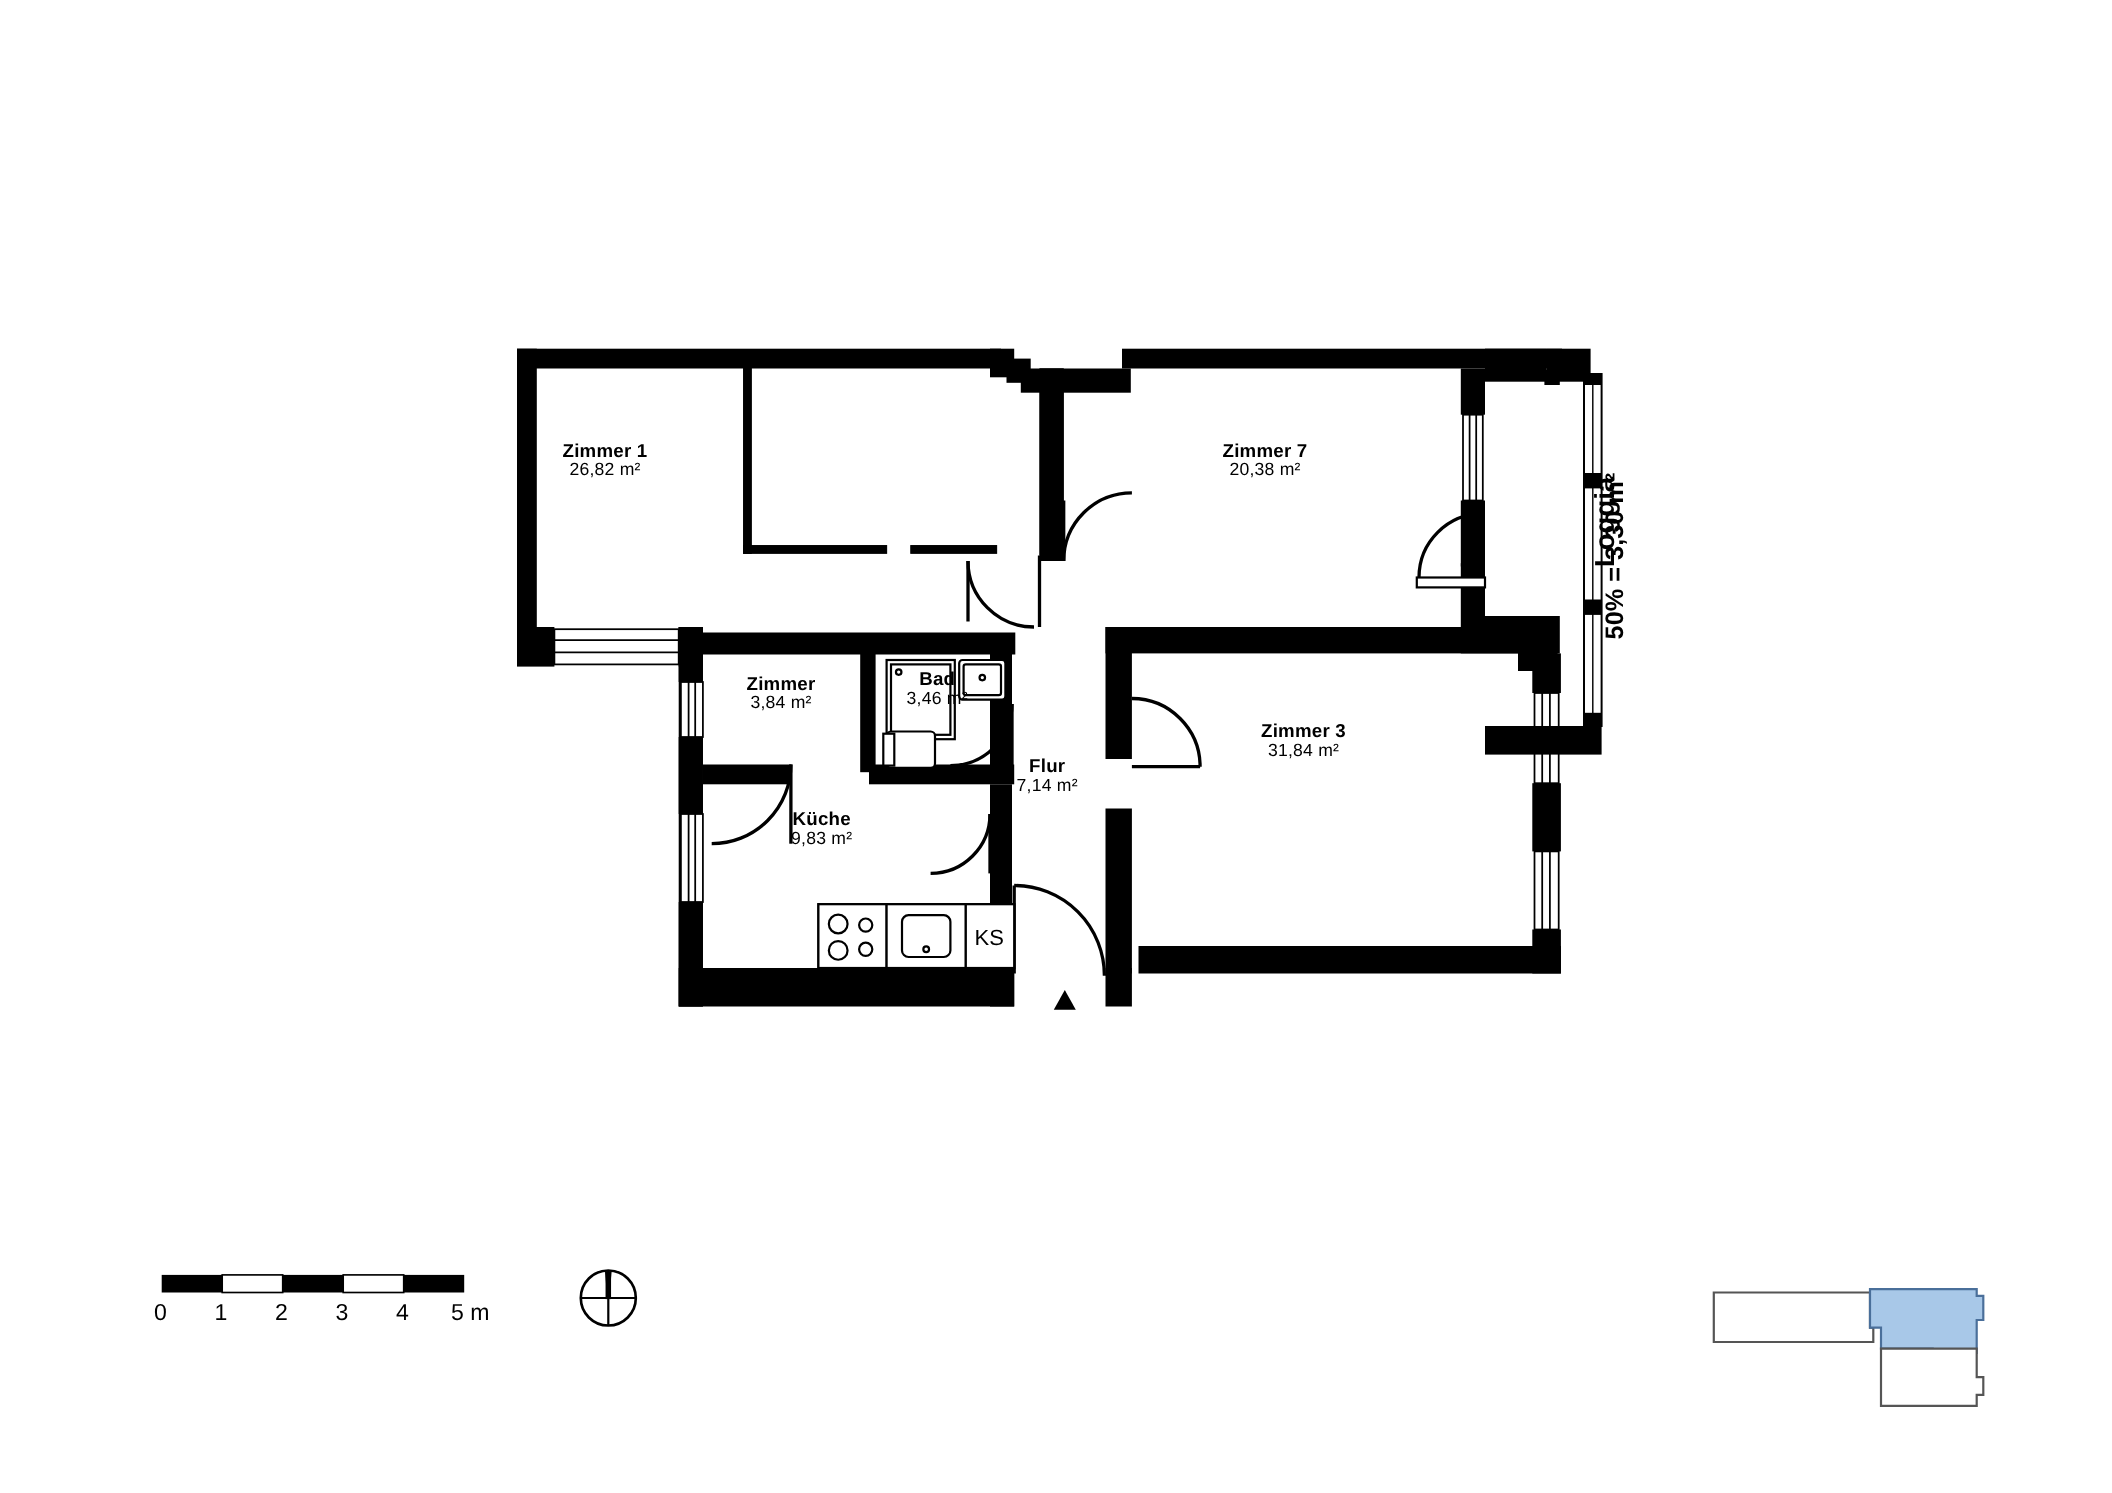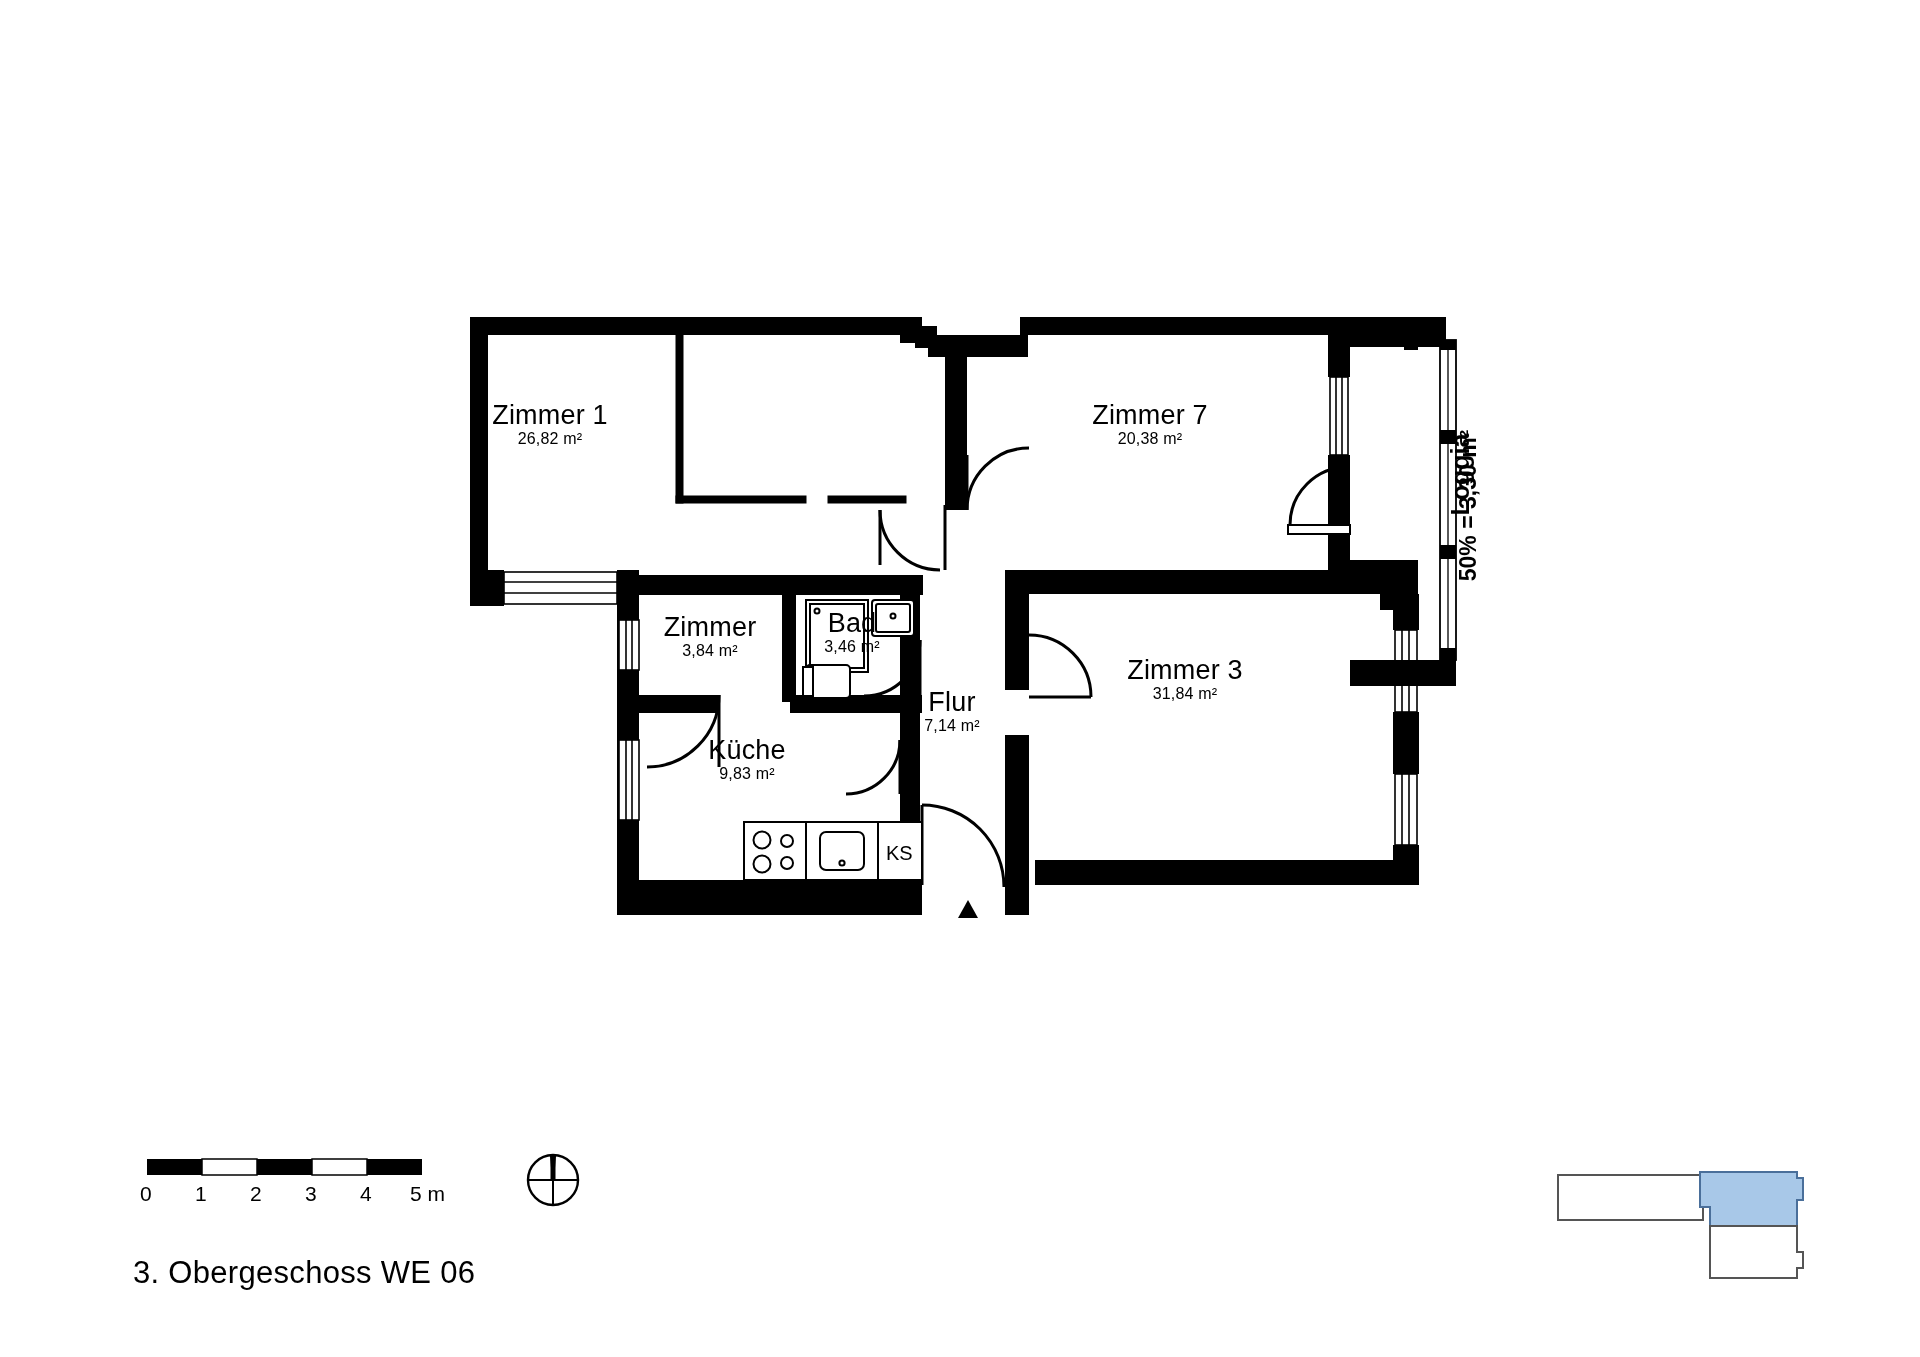--- a/index.html
+++ b/index.html
@@ -38,8 +38,9 @@
   }
   .room-label .rname {
     display: block;
-    font-size: 27px;
+    font-size: 17px;
     letter-spacing: 0.2px;
+    font-weight: bold;
   }
   .room-label .rarea {
     display: block;

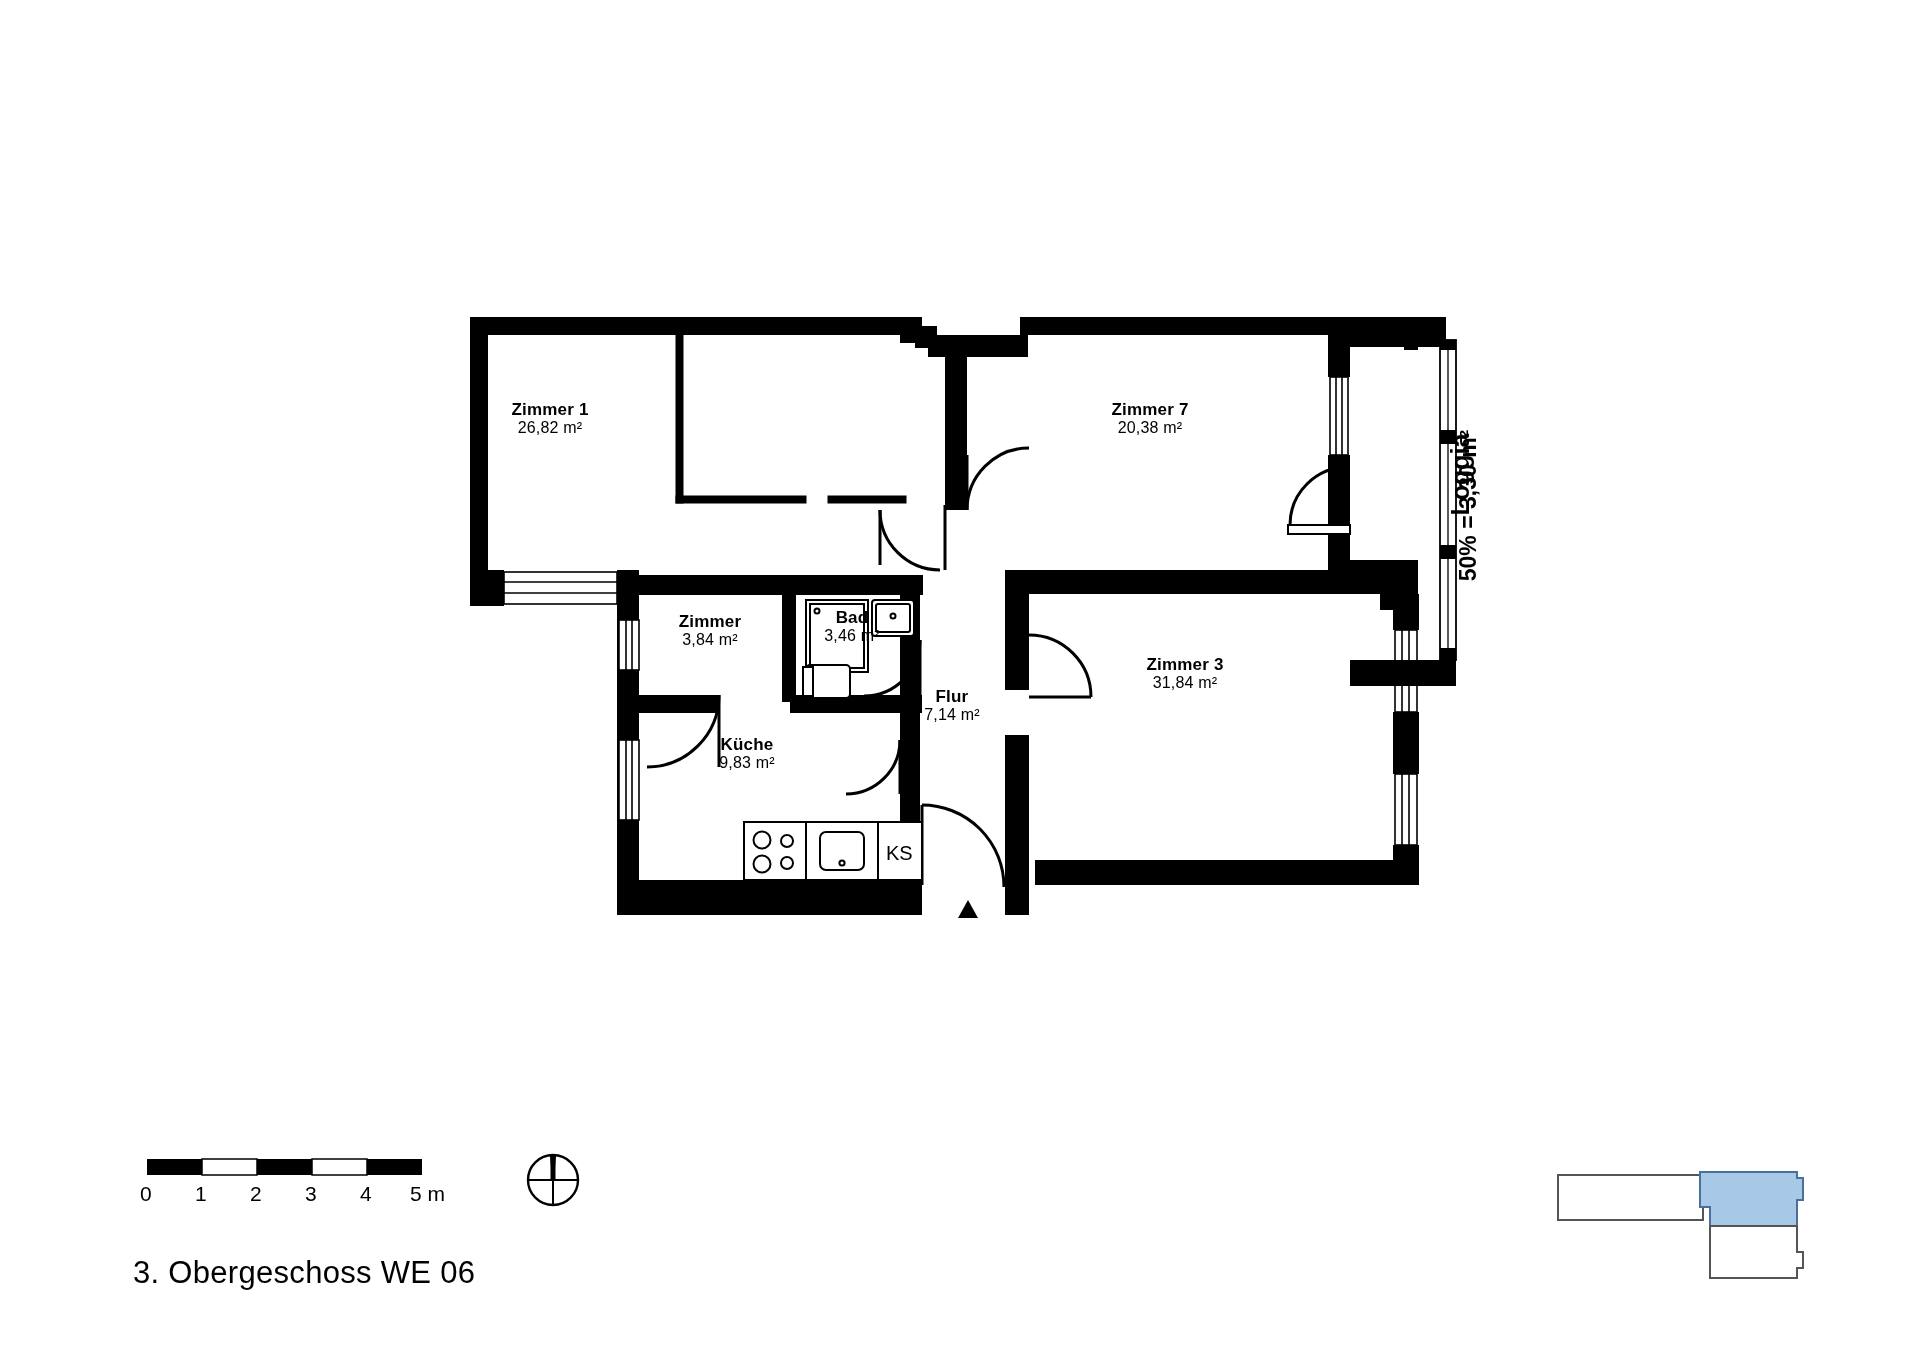--- a/index.html
+++ b/index.html
@@ -388,7 +388,6 @@
     <span style="left:410px;">5 m</span>
   </div>
 
-  <div class="plan-title" style="left:133px; top:1255px;">3. Obergeschoss WE 06</div>
 
 </div>
 

